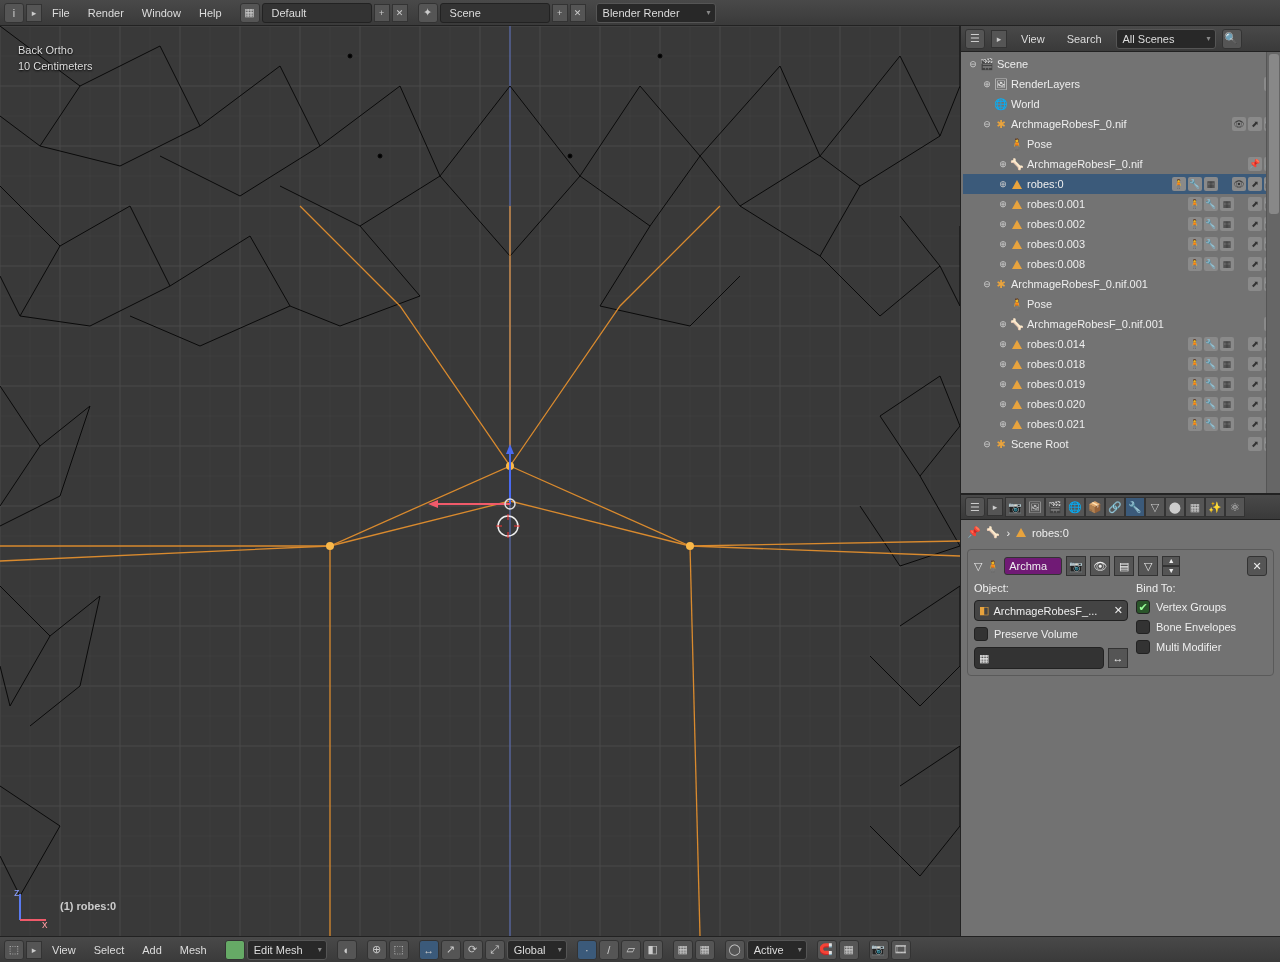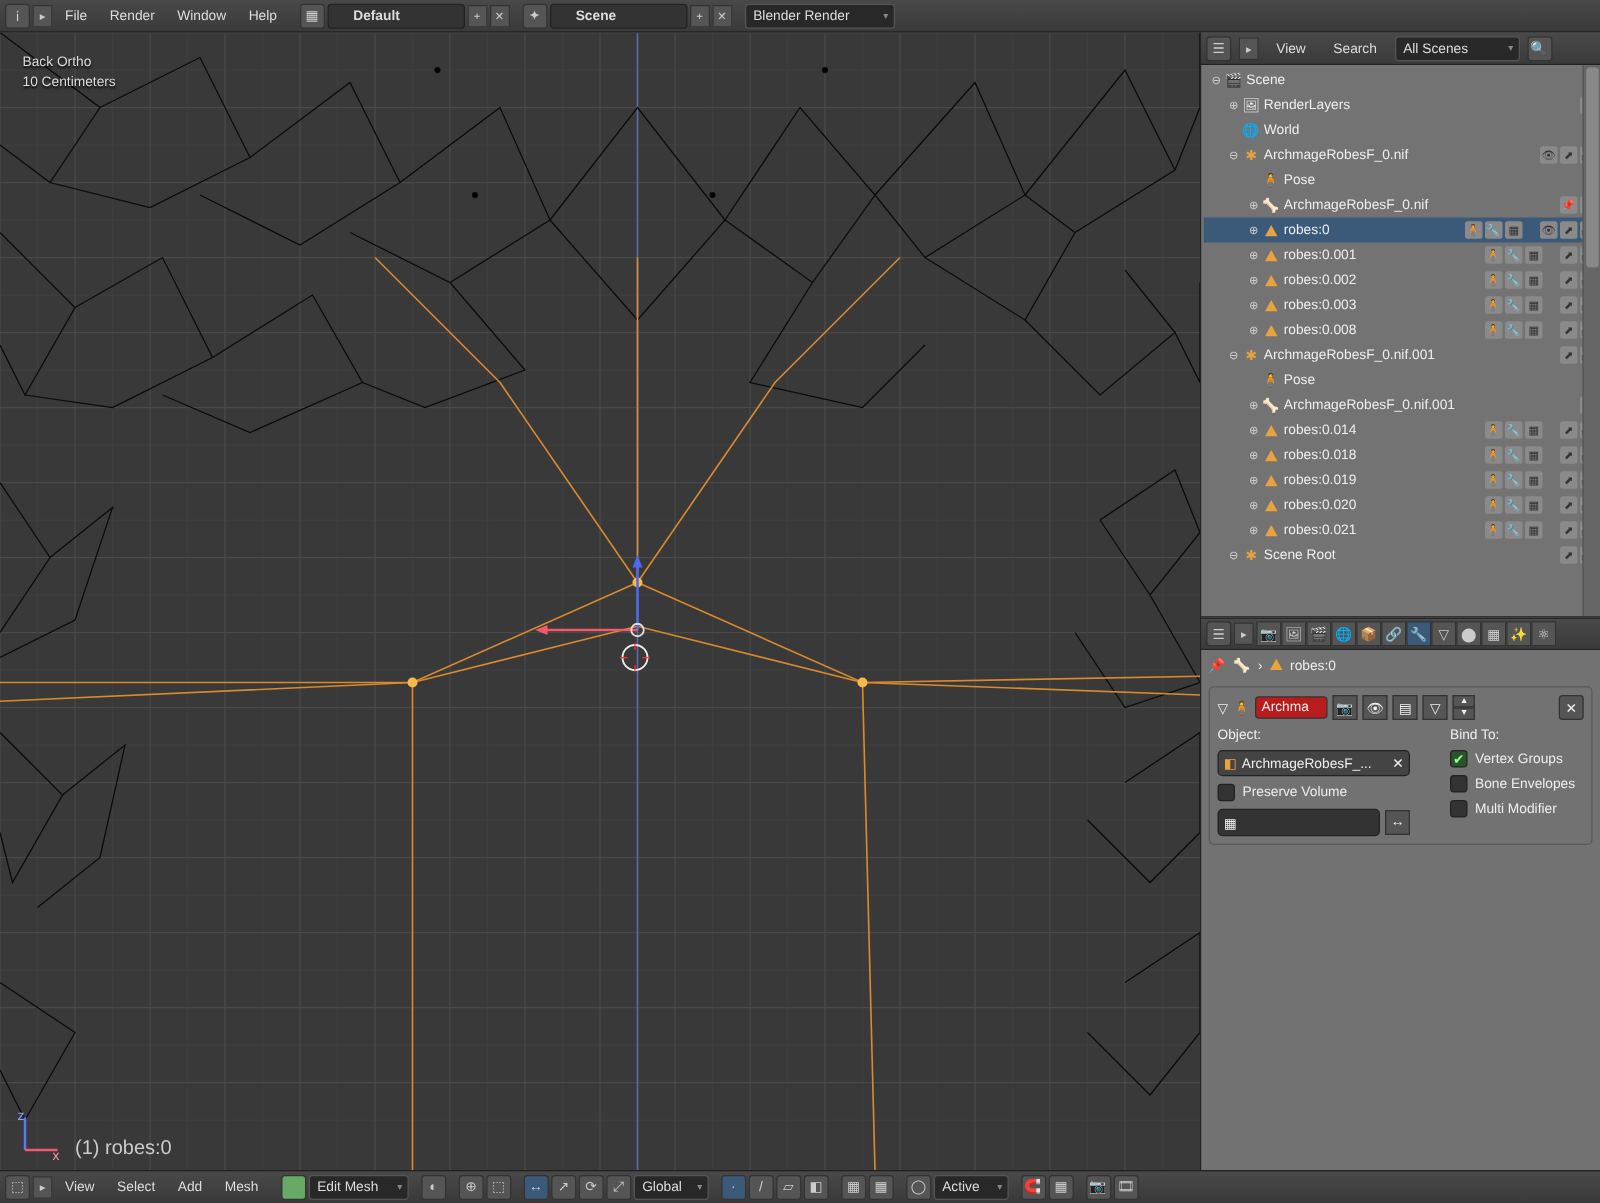--- a/index.html
+++ b/index.html
@@ -11,7 +11,7 @@
 .menu-item { padding: 4px 8px; cursor: pointer; color: #ddd; }
 .dropdown { background: #282828; border: 1px solid #555; border-radius: 3px; padding: 2px 18px 2px 6px; height: 20px; display: inline-flex; align-items: center; color: #ddd; min-width: 100px; position: relative; text-align: center; }
 .dropdown::after { content: '▾'; position: absolute; right: 4px; font-size: 8px; color: #888; }
-.field { background: #333; border: 1px solid #222; border-radius: 3px; padding: 2px 20px; height: 20px; display: inline-flex; align-items: center; color: #ddd; min-width: 100px; font-weight: bold; }
+.field { background: #333; border: 1px solid #222; border-radius: 3px; padding: 2px 9px; height: 20px; display: inline-flex; align-items: center; color: #ddd; min-width: 100px; }
 .small-btn { width: 16px; height: 18px; background: #555; border: 1px solid #333; display: inline-flex; align-items: center; justify-content: center; font-size: 9px; cursor: pointer; }
 .stats { margin-left: auto; color: #ddd; font-size: 10px; padding-right: 6px; }
 .sep { width: 6px; }

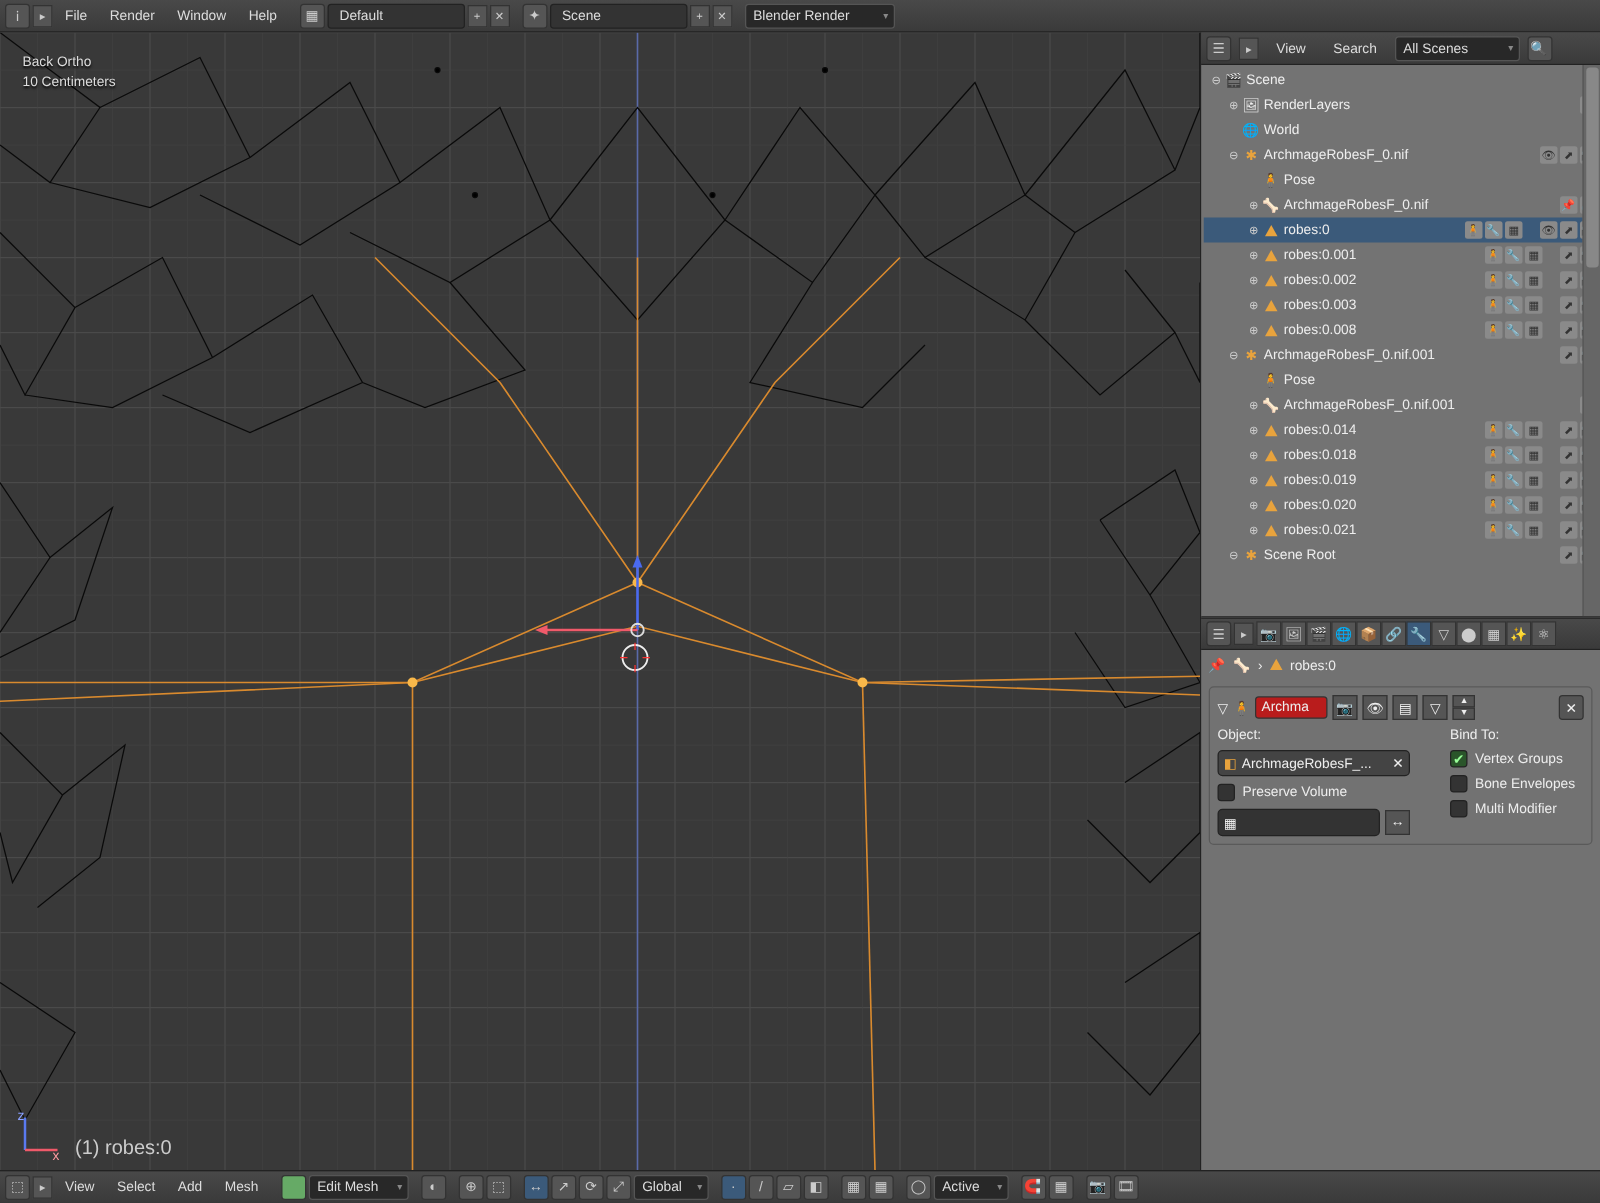--- a/index.html
+++ b/index.html
@@ -62,7 +62,7 @@
 .panel-dropdown { background: #3a3a3a; color:#ddd; border:1px solid #222; border-radius:3px; padding:3px 8px; display:flex; justify-content:space-between; align-items:center; cursor:pointer; }
 .mod-panel { margin-top:8px; background:#727272; border:1px solid #5a5a5a; border-radius:4px; padding:6px; }
 .mod-header { display:flex; align-items:center; gap:4px; margin-bottom:6px; }
-.mod-header .namefield { background:#b91c1c; border:1px solid #333; border-radius:3px; padding:2px 4px; flex:0 0 58px; overflow:hidden; }
+.mod-header .namefield { background:#701a75; border:1px solid #333; border-radius:3px; padding:2px 4px; flex:0 0 58px; overflow:hidden; }
 .btn-row { display:flex; gap:4px; margin-bottom:8px; }
 .btn { flex:1; background: linear-gradient(#666,#555); border:1px solid #333; border-radius:4px; padding:4px 0; text-align:center; cursor:pointer; color:#eee;}
 .btn.wide { flex:1.2; }

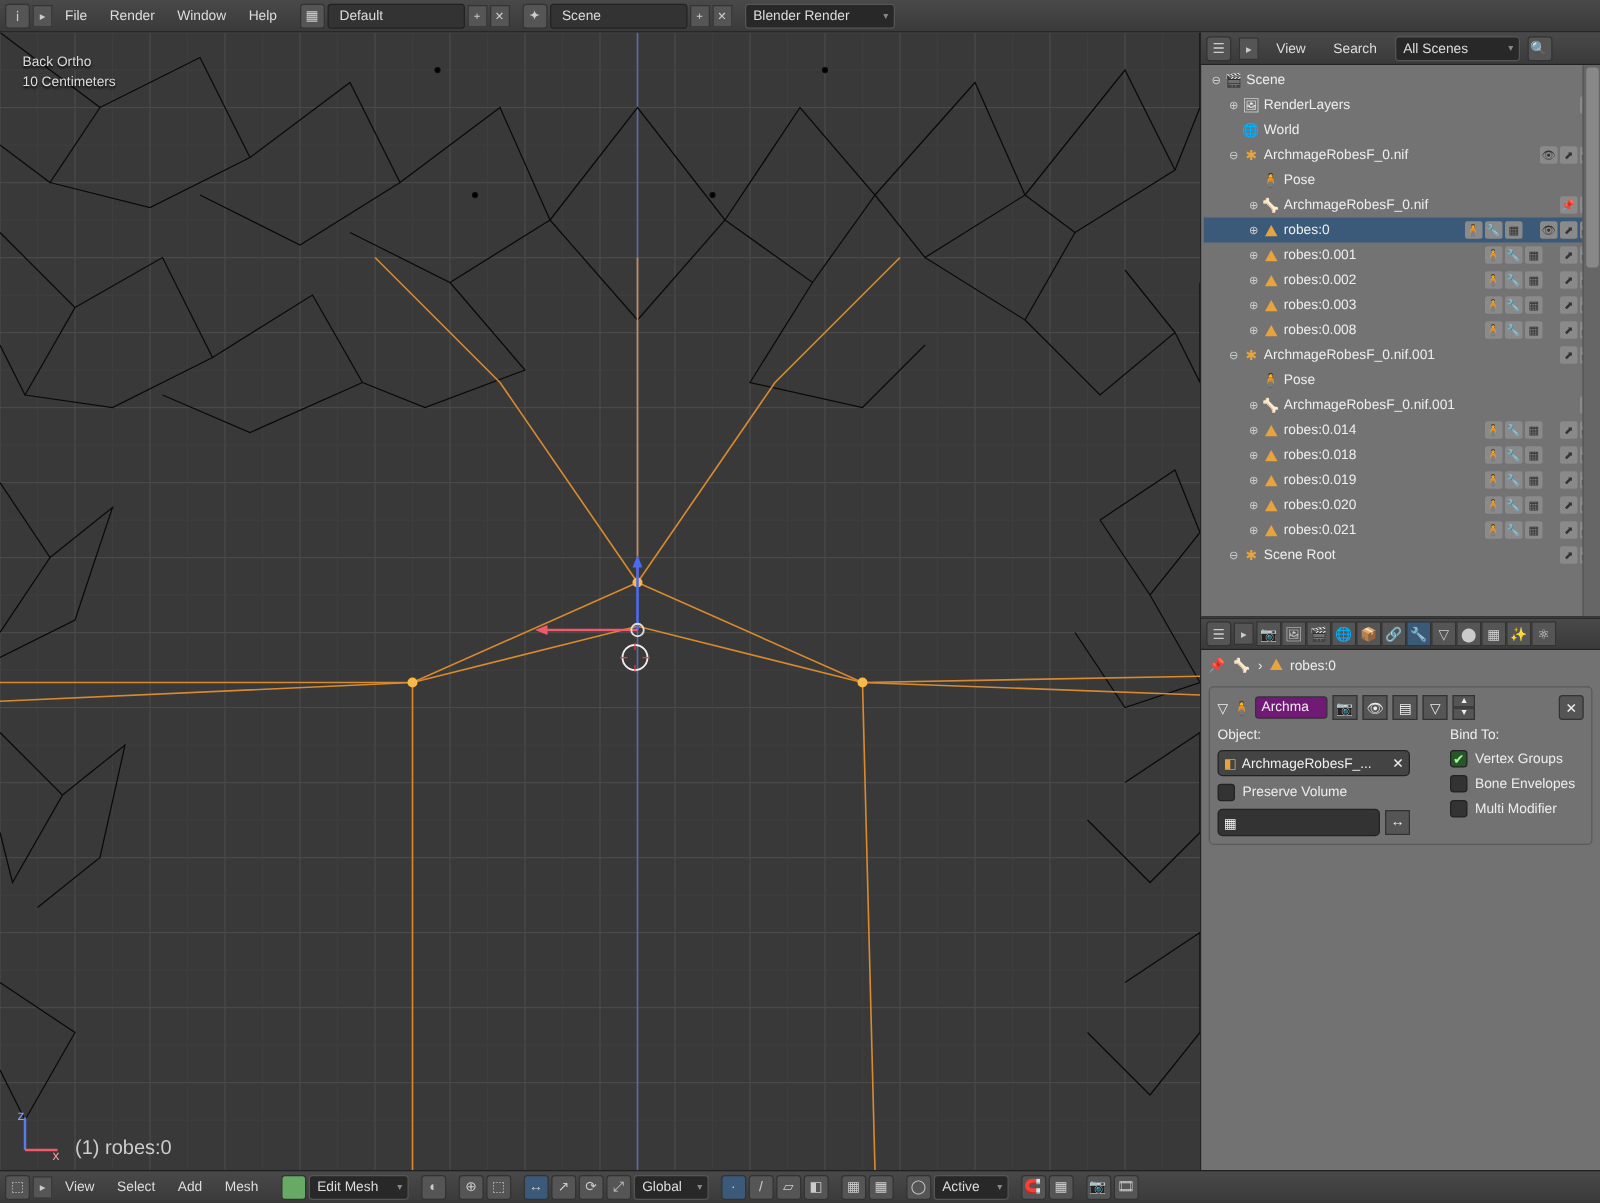--- a/index.html
+++ b/index.html
@@ -66,7 +66,7 @@
 .btn-row { display:flex; gap:4px; margin-bottom:8px; }
 .btn { flex:1; background: linear-gradient(#666,#555); border:1px solid #333; border-radius:4px; padding:4px 0; text-align:center; cursor:pointer; color:#eee;}
 .btn.wide { flex:1.2; }
-.mod-grid { display:flex; gap:32px; }
+.mod-grid { display:flex; gap:8px; }
 .mod-col { flex:1; display:flex; flex-direction:column; gap:6px; }
 .sec-label { color:#eee; }
 .obj-field { background:#444; border:1px solid #222; border-radius:4px; padding:3px 4px; display:flex; align-items:center; gap:4px; position:relative;}

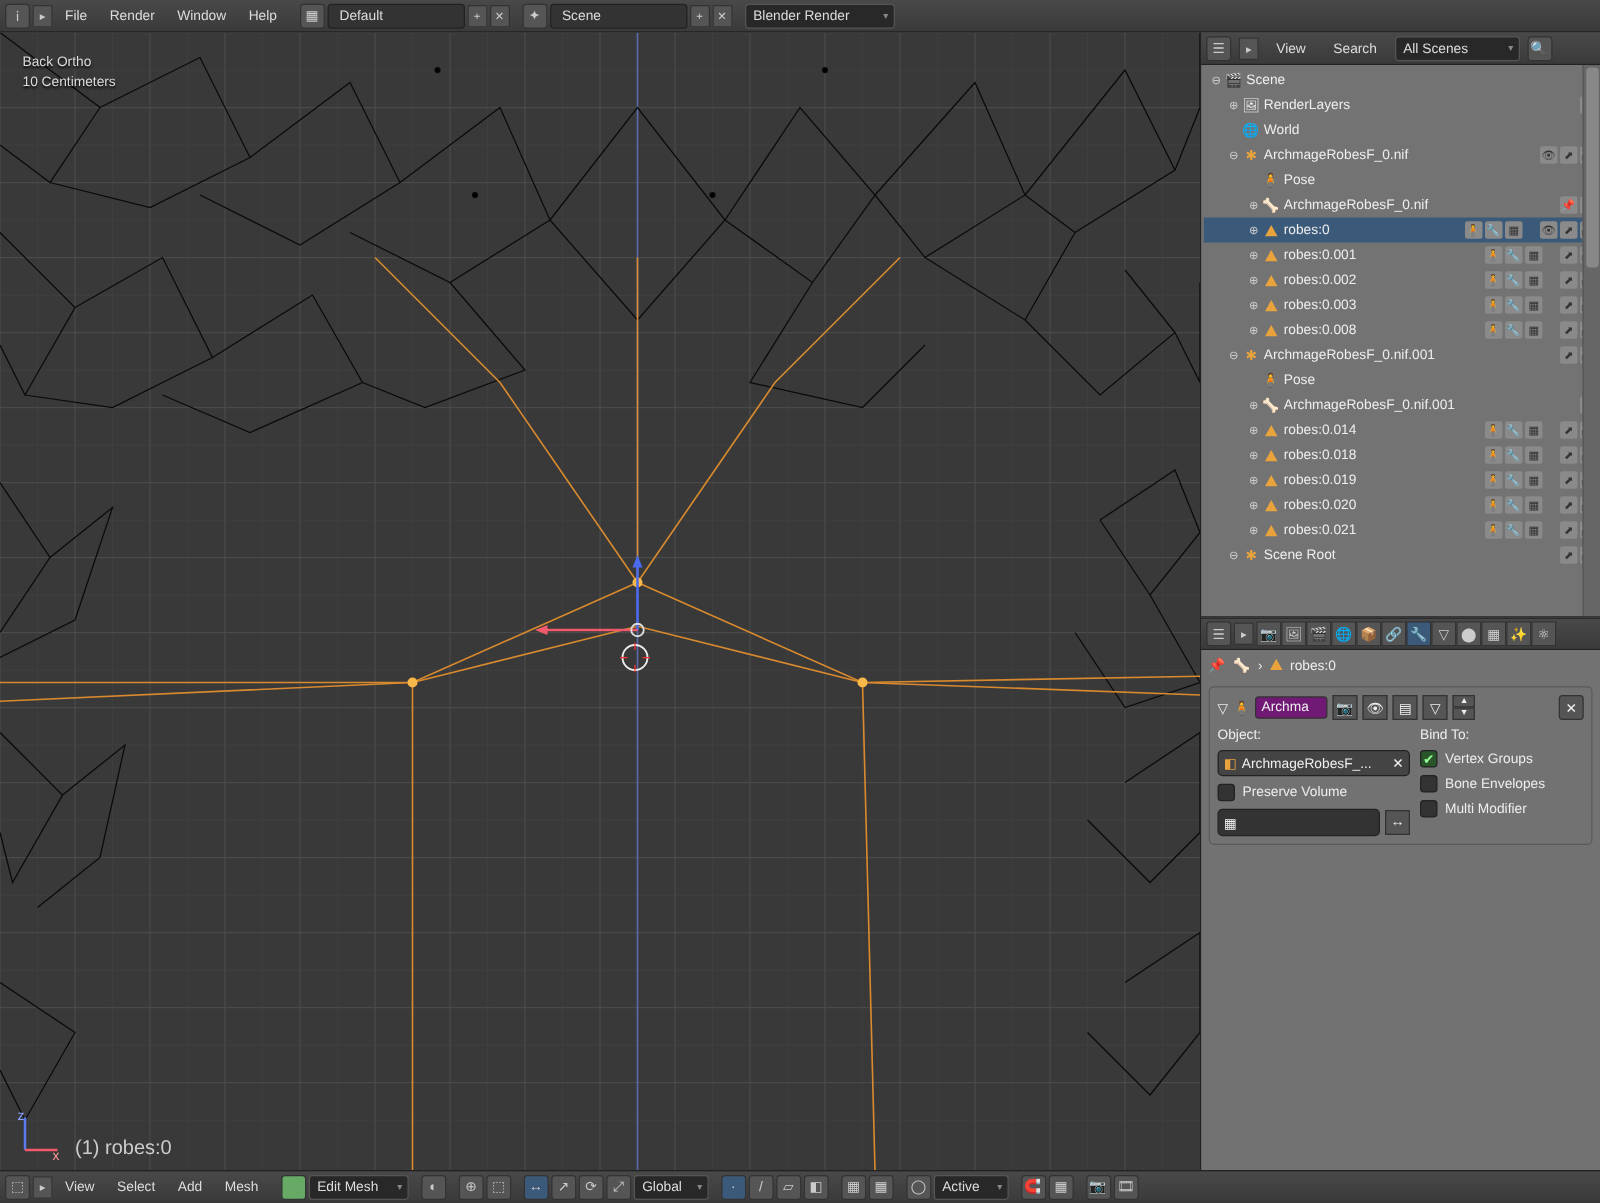--- a/index.html
+++ b/index.html
@@ -23,7 +23,7 @@
 
 
 .vp-info { position: absolute; top: 16px; left: 18px; color: #ddd; font-size: 11px; line-height: 16px; text-shadow: 0 1px 2px #000; }
-.vp-objname { position: absolute; bottom: 8px; left: 60px; color: #ccc; font-size: 16px; }
+.vp-objname { position: absolute; bottom: 24px; left: 60px; color: #ccc; font-size: 11px; font-weight: bold; }
 
 
 .axis-widget { position: absolute; bottom: 8px; left: 12px; width: 40px; height: 40px; }

